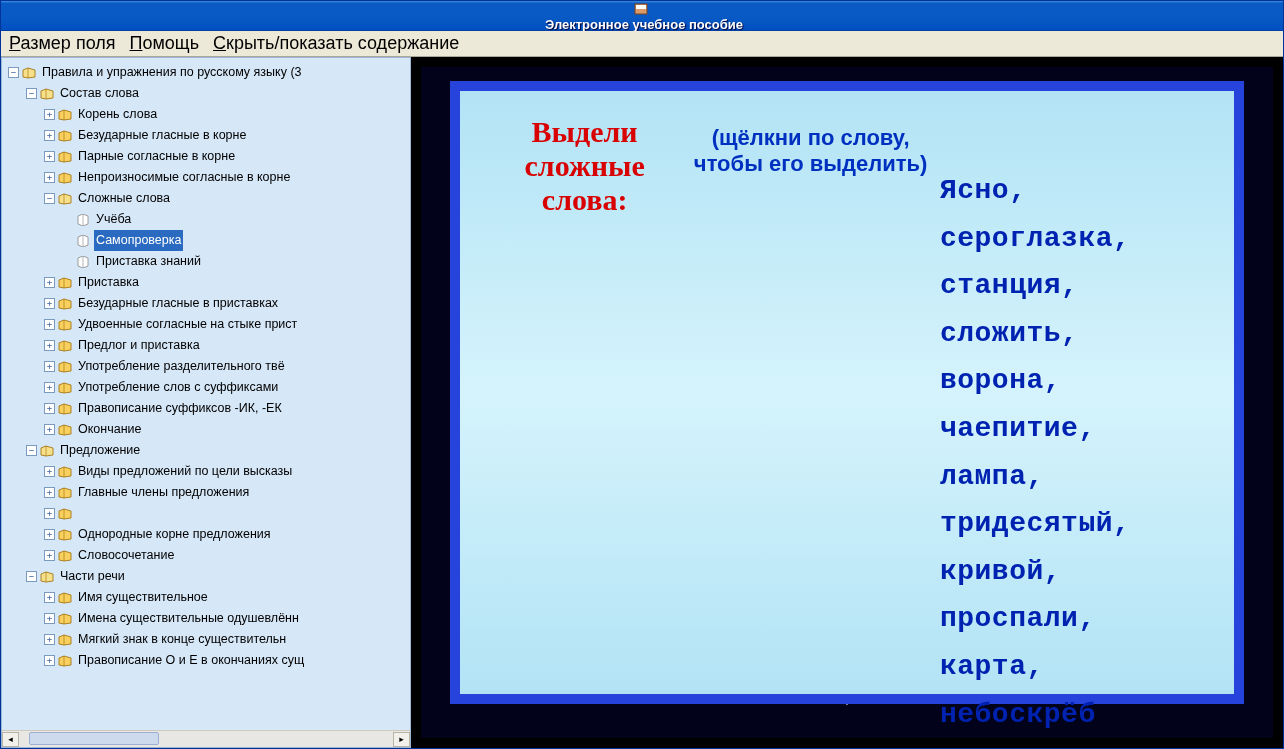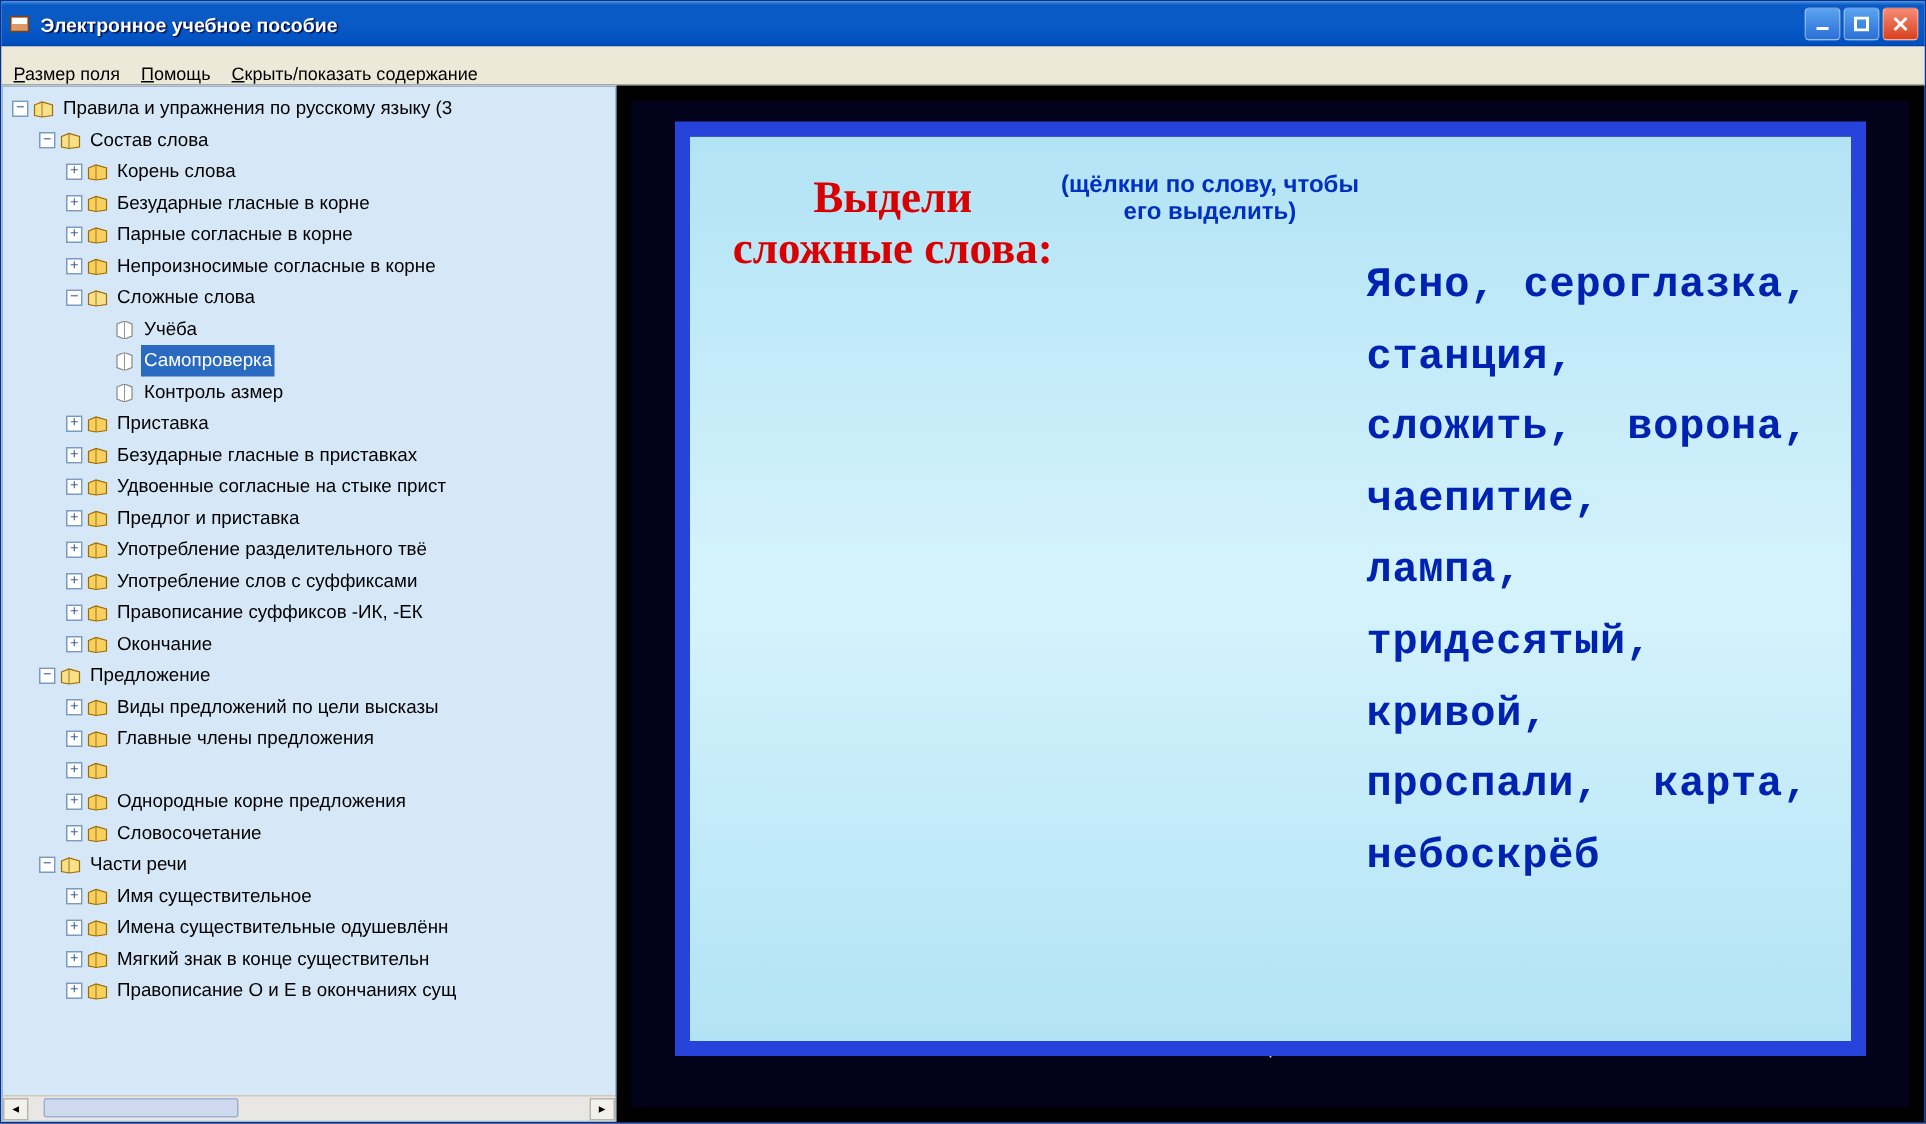--- a/index.html
+++ b/index.html
@@ -8,7 +8,7 @@
 
   
   .window { width: 1284px; height: 749px; border: 1px solid #003399; display: flex; flex-direction: column; }
-  .titlebar { height: 30px; background: linear-gradient(to bottom, #3c8cde 0%, #0a5ac6 8%, #0a5ac6 50%, #0050c0 95%, #003a9a 100%); display: flex; align-items: center; color: #fff; font-weight: bold; font-size: 13px; padding-left: 4px; }
+  .titlebar { height: 30px; background: linear-gradient(to bottom, #3c8cde 0%, #0a5ac6 8%, #0a5ac6 50%, #0050c0 95%, #003a9a 100%); display: flex; align-items: center; color: #fff; font-weight: bold; font-size: 13px; padding-left: 4px; flex-direction: column; }
   .titlebar .appicon { width: 16px; height: 16px; margin-right: 6px; display:inline-flex; align-items:center; justify-content:center;}
   .titlebar .title { flex: 1; text-shadow: 1px 1px 1px #003; }
   .winbtns { display: flex; gap: 2px; margin-right: 4px; }

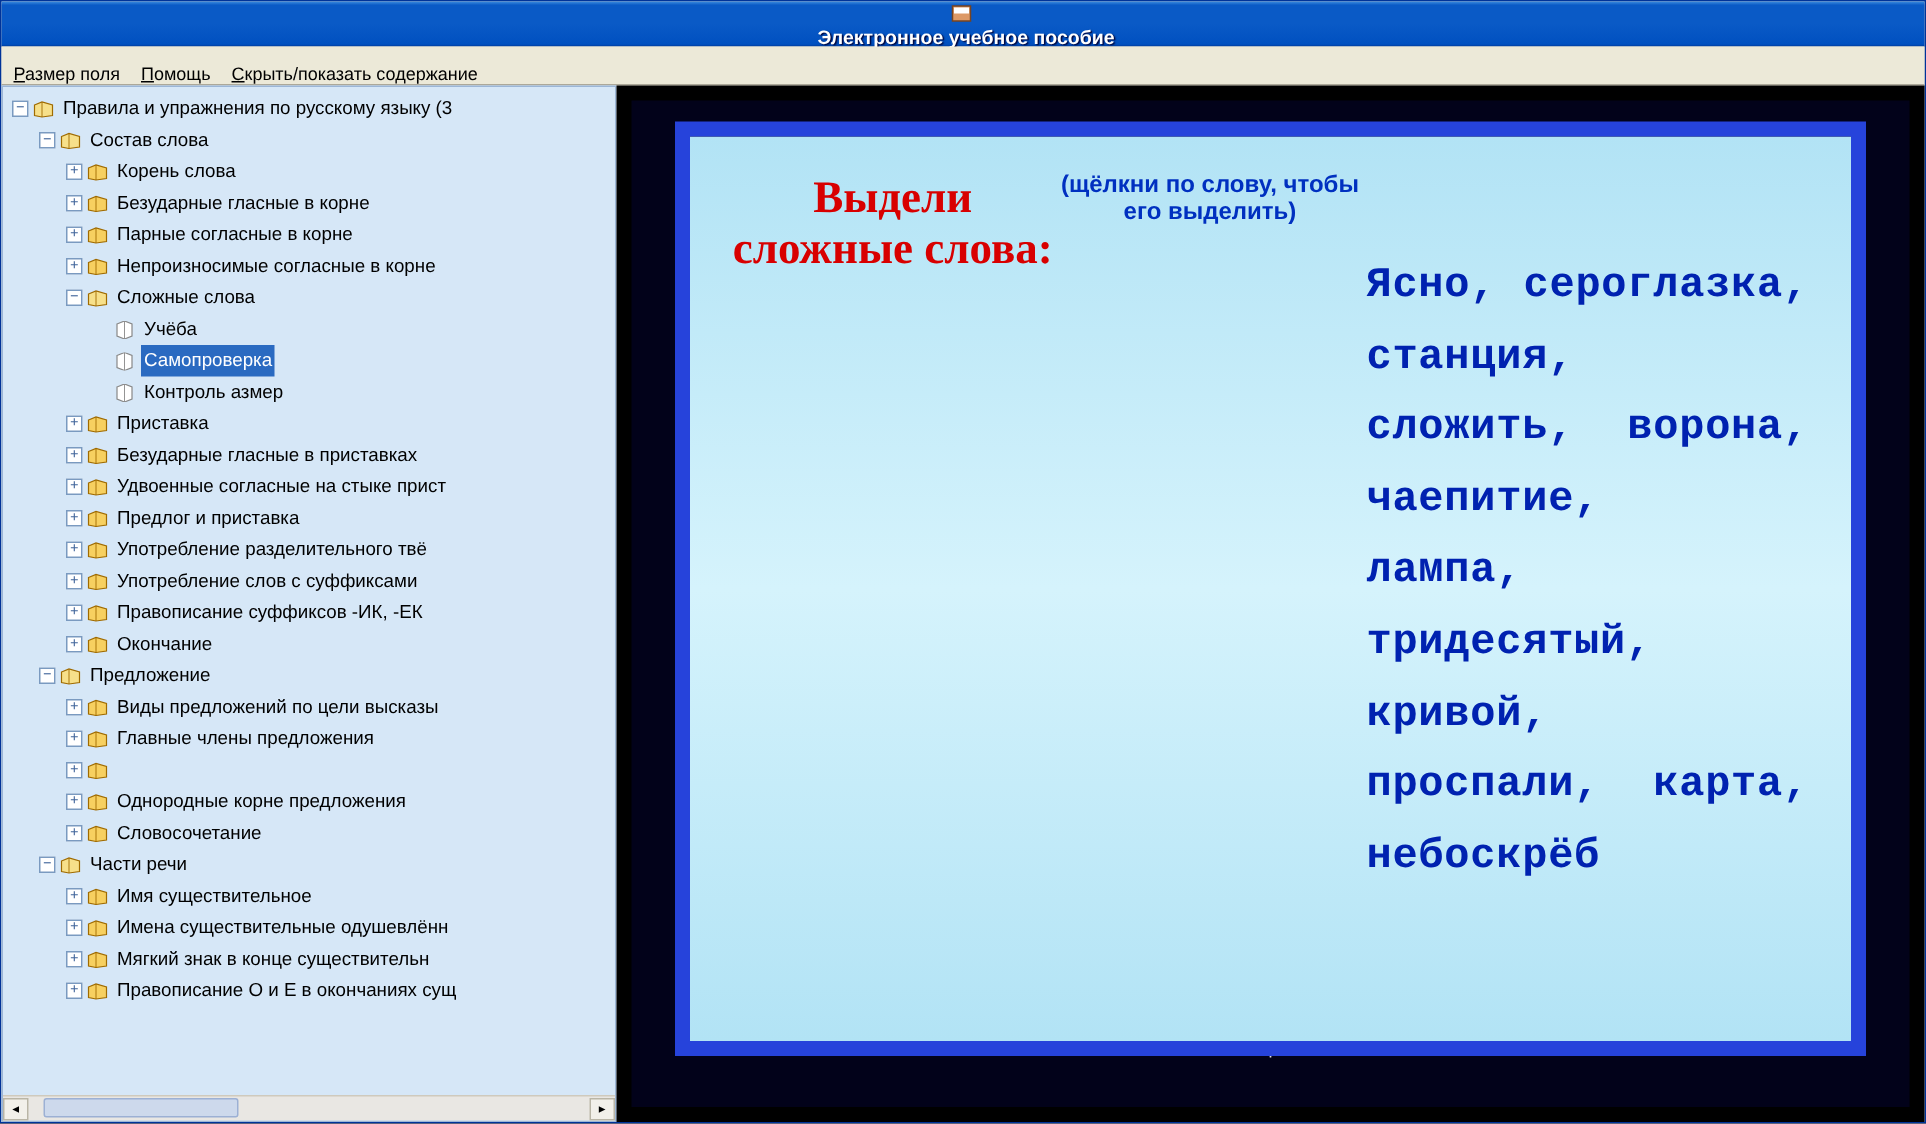--- a/index.html
+++ b/index.html
@@ -17,7 +17,7 @@
   .winbtn.close { background: linear-gradient(to bottom,#f68a75,#d9411e); }
 
   
-  .menubar { height: 26px; background: #ece9d8; border-bottom: 1px solid #aca899; display: flex; align-items: flex-end; font-size: 12px; padding-left: 8px; gap: 14px; }
+  .menubar { height: 26px; background: #ece9d8; border-bottom: 1px solid #aca899; display: flex; align-items: center; font-size: 18px; padding-left: 8px; gap: 14px; }
   .menuitem { cursor: default; }
   .ul { text-decoration: underline; }
 

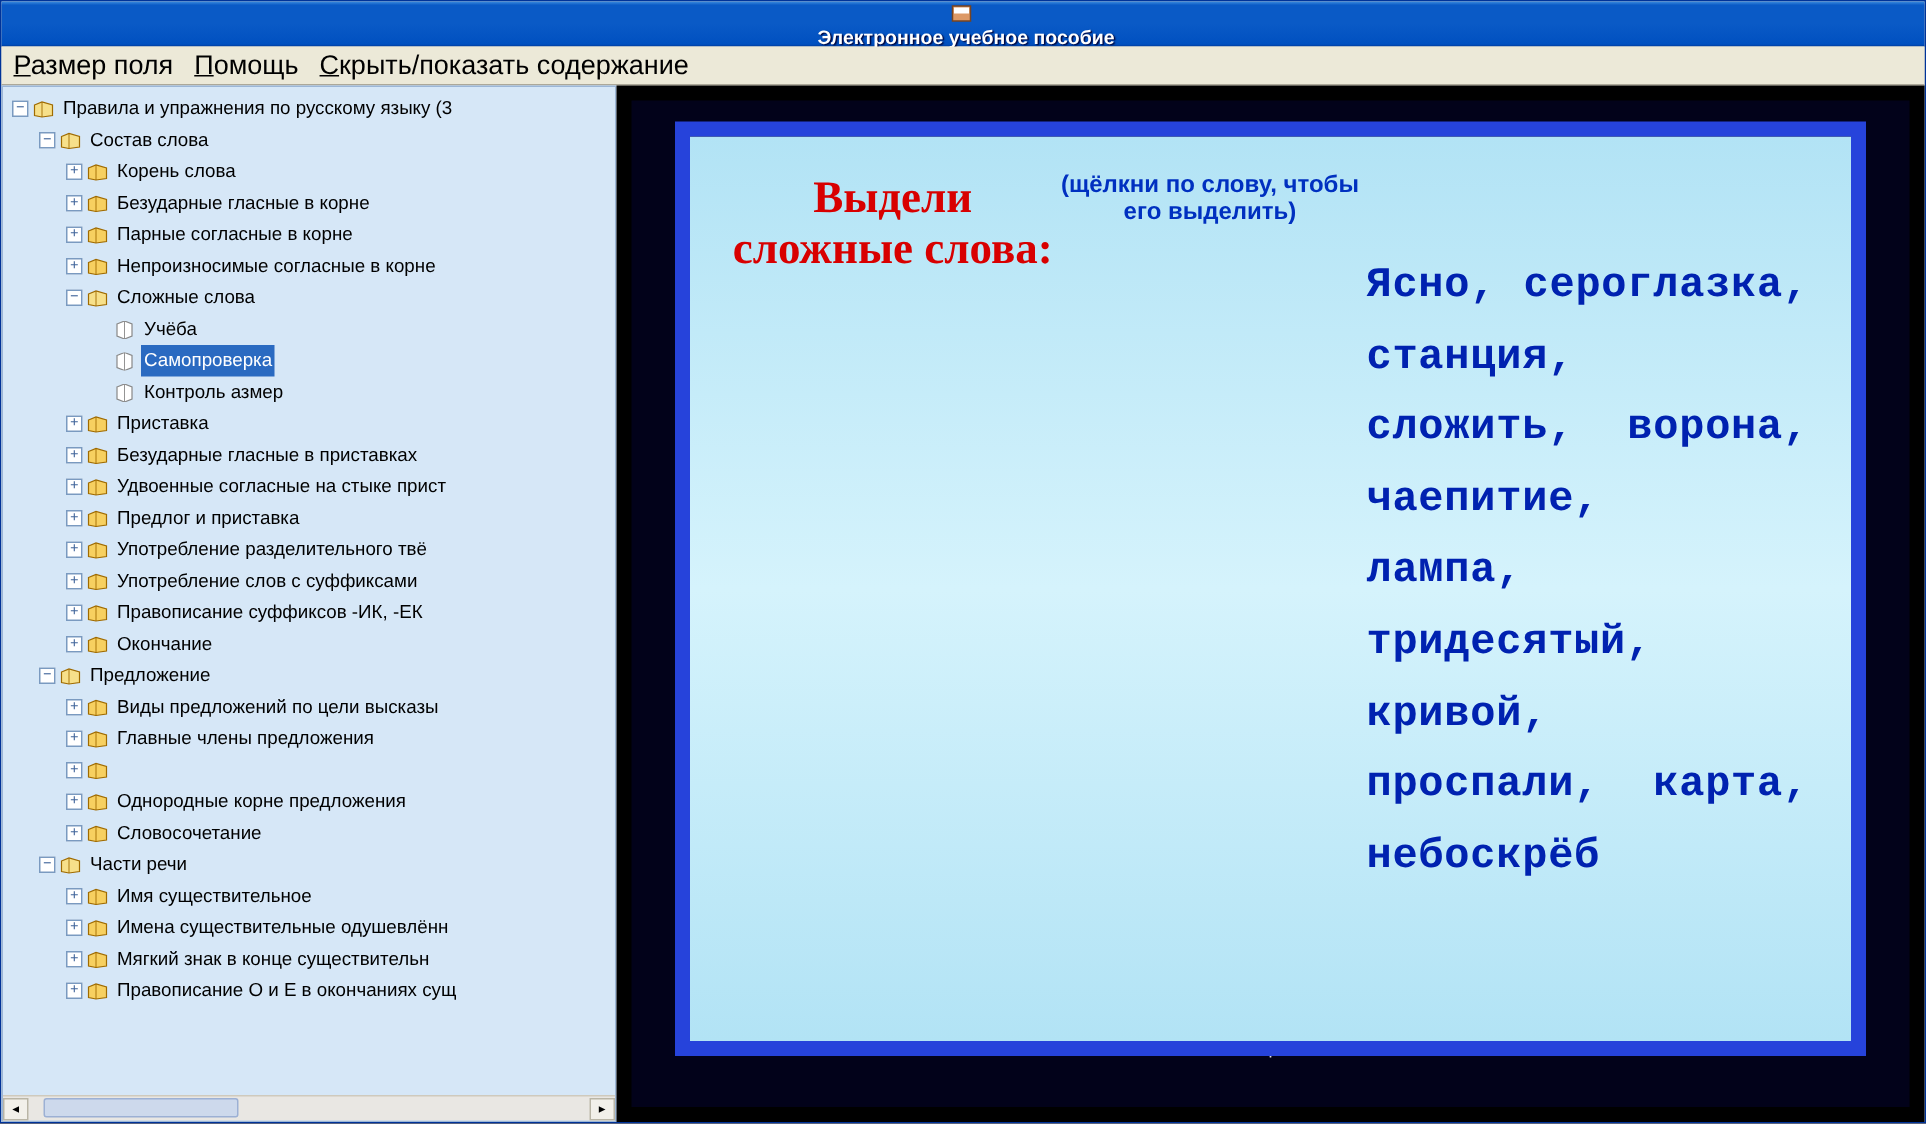--- a/index.html
+++ b/index.html
@@ -48,7 +48,7 @@
   .stars { position:absolute; inset:10px; background: radial-gradient(1px 1px at 10% 20%, #fff, transparent), radial-gradient(1px 1px at 60% 15%, #cde, transparent), radial-gradient(1px 1px at 85% 55%, #fff, transparent), radial-gradient(1px 1px at 30% 80%, #fff, transparent), radial-gradient(1px 1px at 95% 90%, #9bd, transparent), radial-gradient(1px 1px at 5% 60%, #fff, transparent), radial-gradient(1px 1px at 50% 95%, #fff, transparent), radial-gradient(1px 1px at 75% 30%, #fff, transparent), radial-gradient(1px 1px at 40% 8%, #fff, transparent), #02021a; }
   .card { position:absolute; left:39px; top:24px; right:39px; bottom:44px; border: 10px solid #2643db; background: linear-gradient(to bottom,#b2e3f5 0%,#d5f3fc 50%,#b2e3f5 100%); padding: 24px 28px 18px 28px; display:flex; }
   .cardtitle { color:#d80000; font-weight:bold; font-size:30px; text-align:center; font-family: Georgia, 'Times New Roman', serif;}
-  .cardhint { color:#0030c0; font-weight:bold; font-size:16px; text-align:center; }
+  .cardhint { color:#0030c0; font-weight:bold; font-size:22px; text-align:center; margin-top:10px;}
   .wordarea { margin-top: 52px; font-family: "Courier New", monospace; font-weight: bold; color: #0022b0; font-size: 28px; line-height: 1.7; letter-spacing: 0.5px; text-align: justify; text-align-last: justify; }
   .word { cursor: pointer; }
   .checkbtn-wrap { margin-top:auto; display:flex; justify-content:center; }

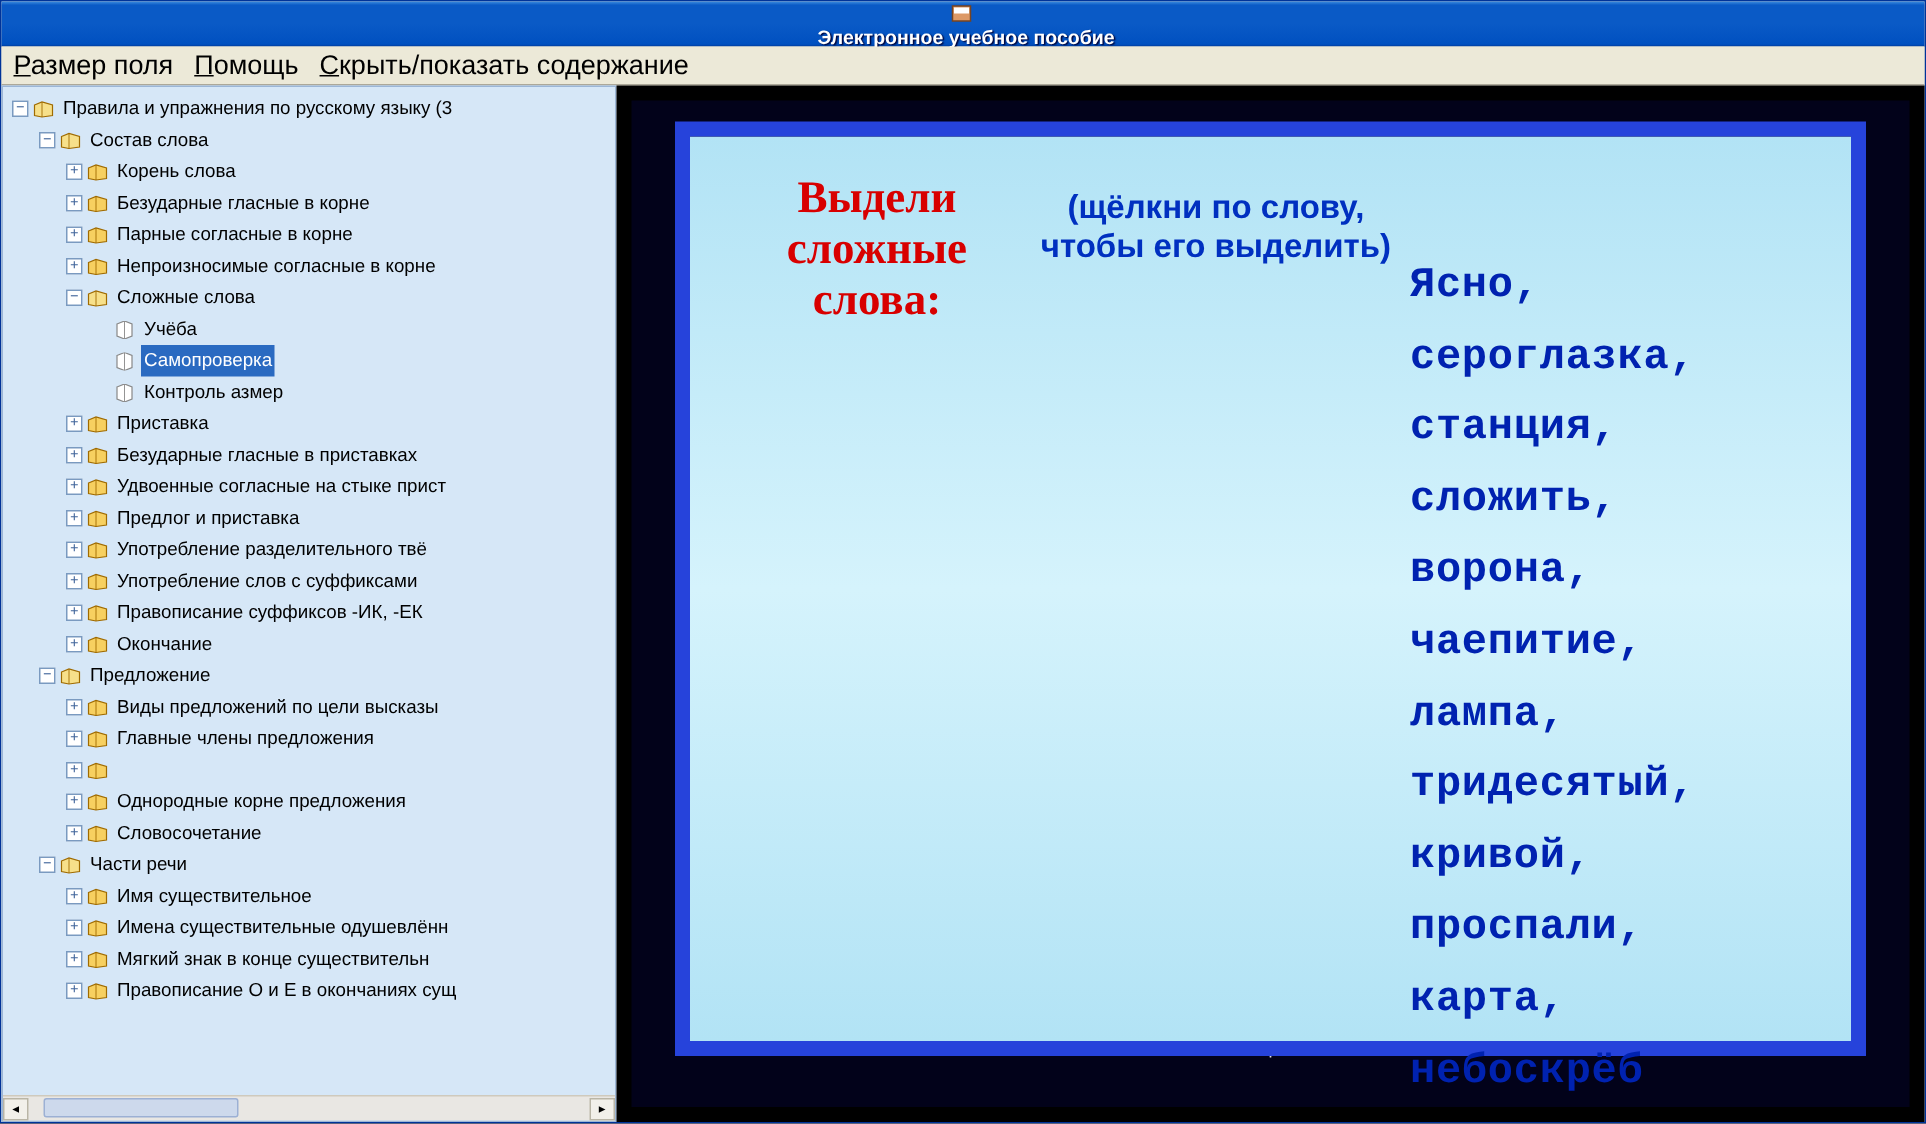--- a/index.html
+++ b/index.html
@@ -195,7 +195,7 @@
                   <line x1="7" y1="0" x2="7" y2="12" stroke="#888" stroke-width="0.6"></line>
                 </svg>
               </span>
-              <span class="label">Контроль азмер</span>
+              <span class="label">Приставка знаний</span>
             </div>
             <div class="node ind2">
               <span class="expander">+</span>

